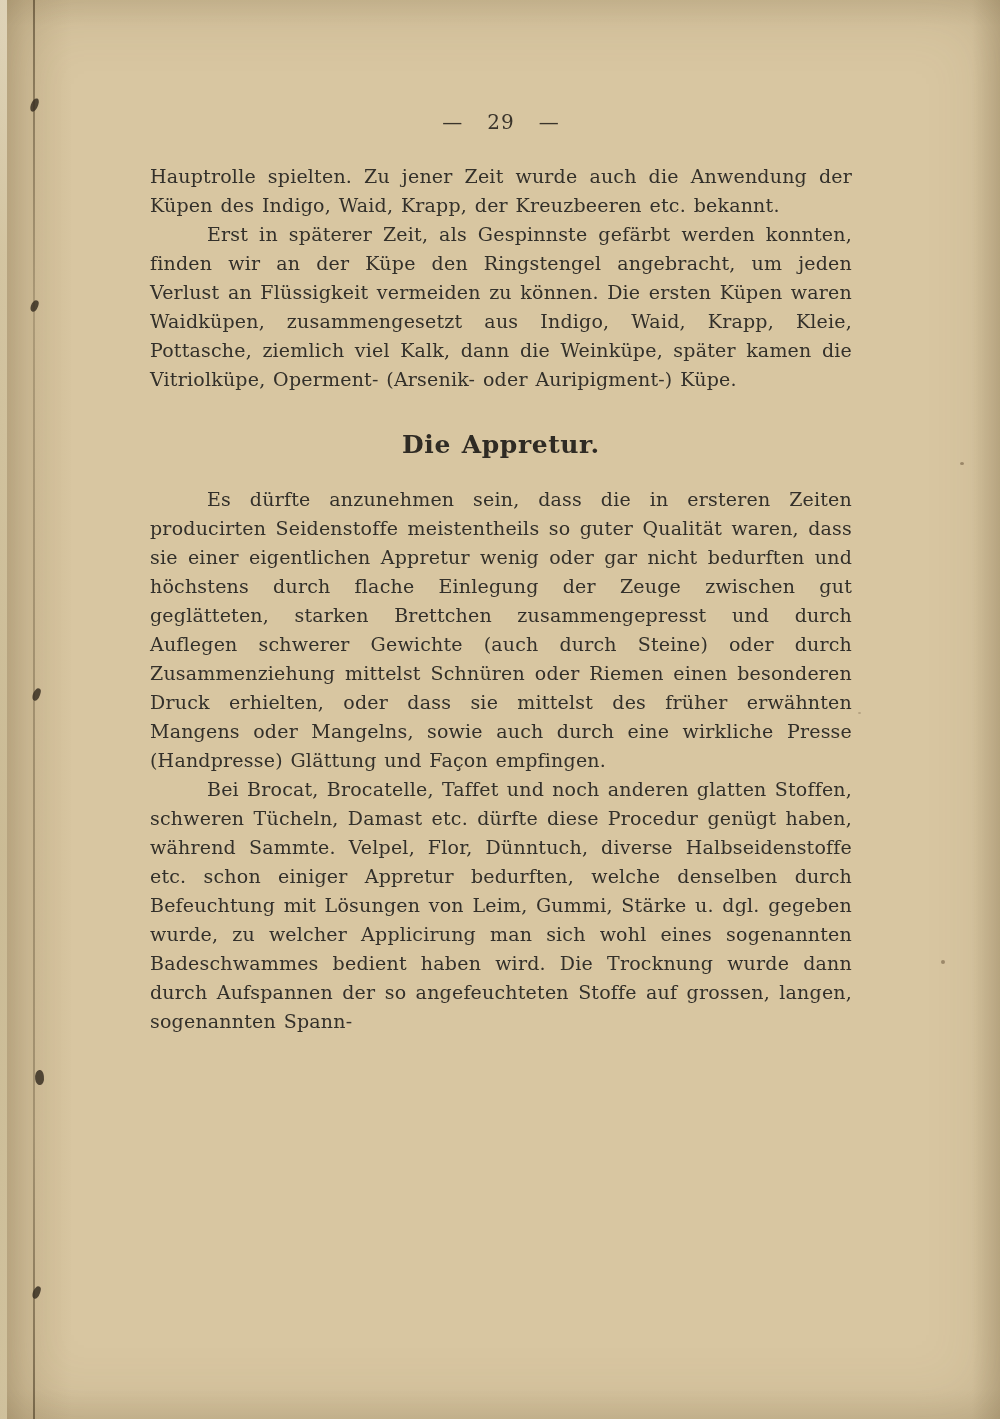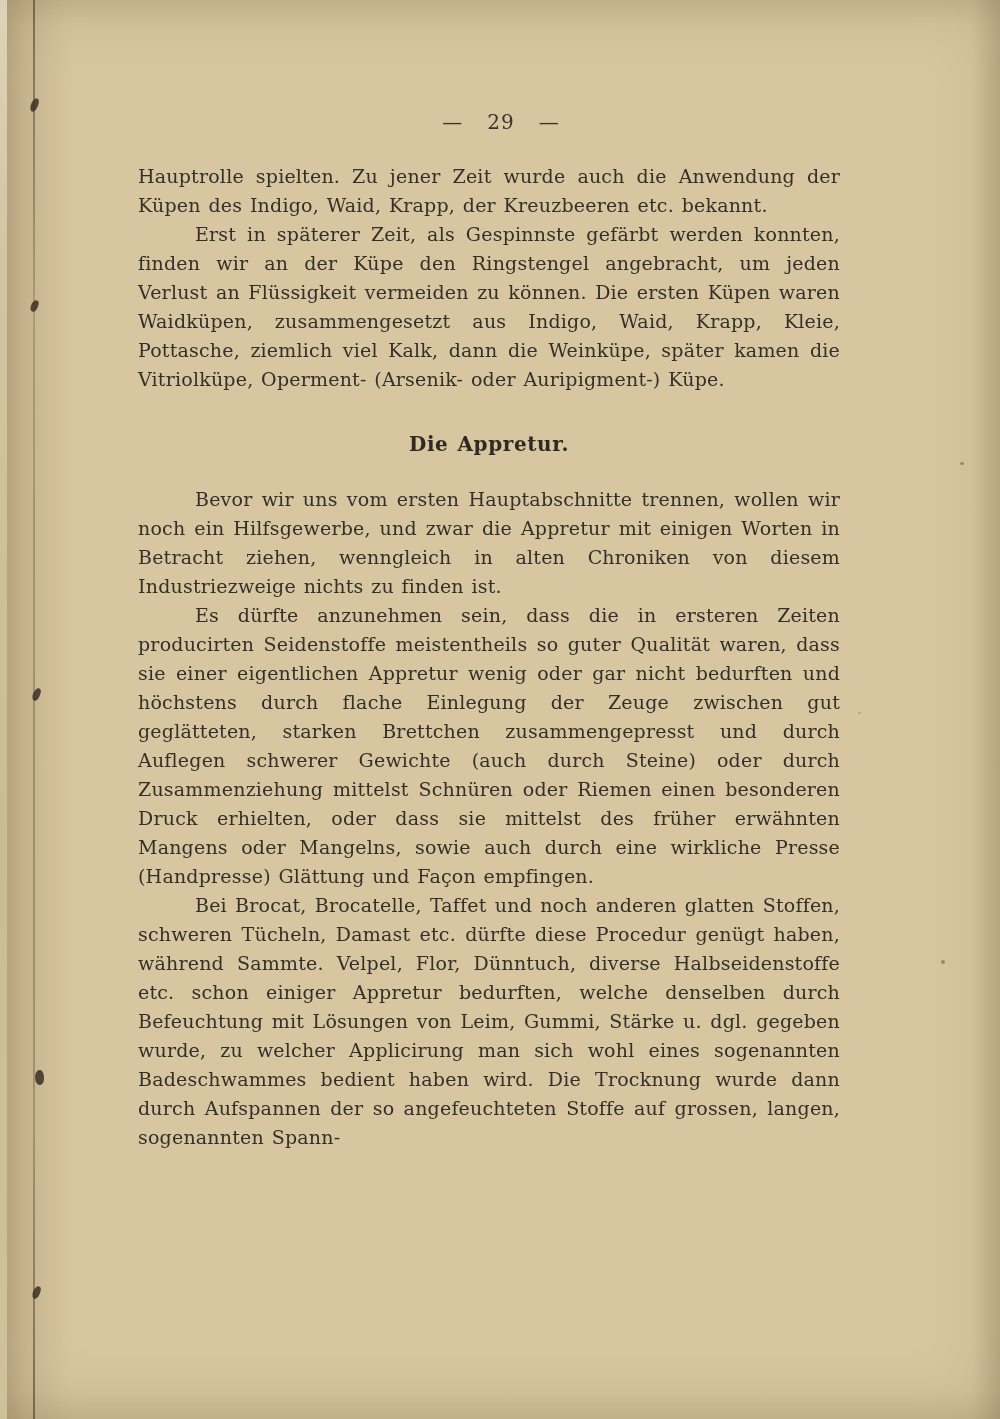--- a/index.html
+++ b/index.html
@@ -80,7 +80,7 @@
   .text-block {
     position: absolute;
     top: 162px;
-    left: 138px;
+    left: 150px;
     width: 702px;
     font-size: 19px;
     line-height: 29px;

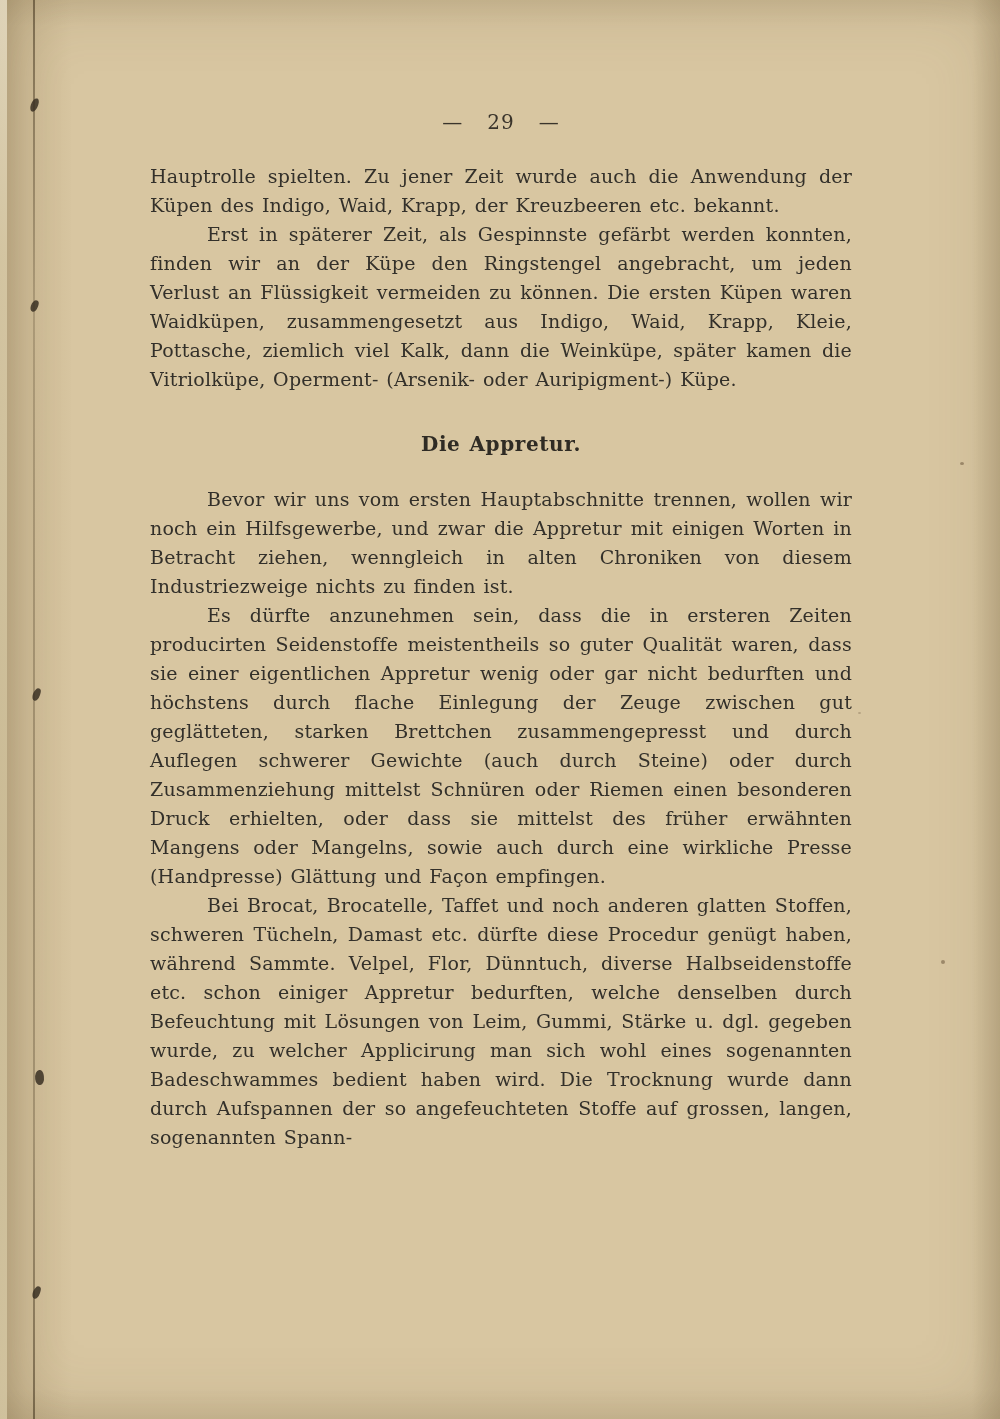--- a/index.html
+++ b/index.html
@@ -99,7 +99,7 @@
     margin: 36px 0 26px 0;
     text-align: center;
     text-indent: 0;
-    font-size: 20px;
+    font-size: 25px;
     font-weight: 700;
     letter-spacing: 0.6px;
     color: #2f2b24;

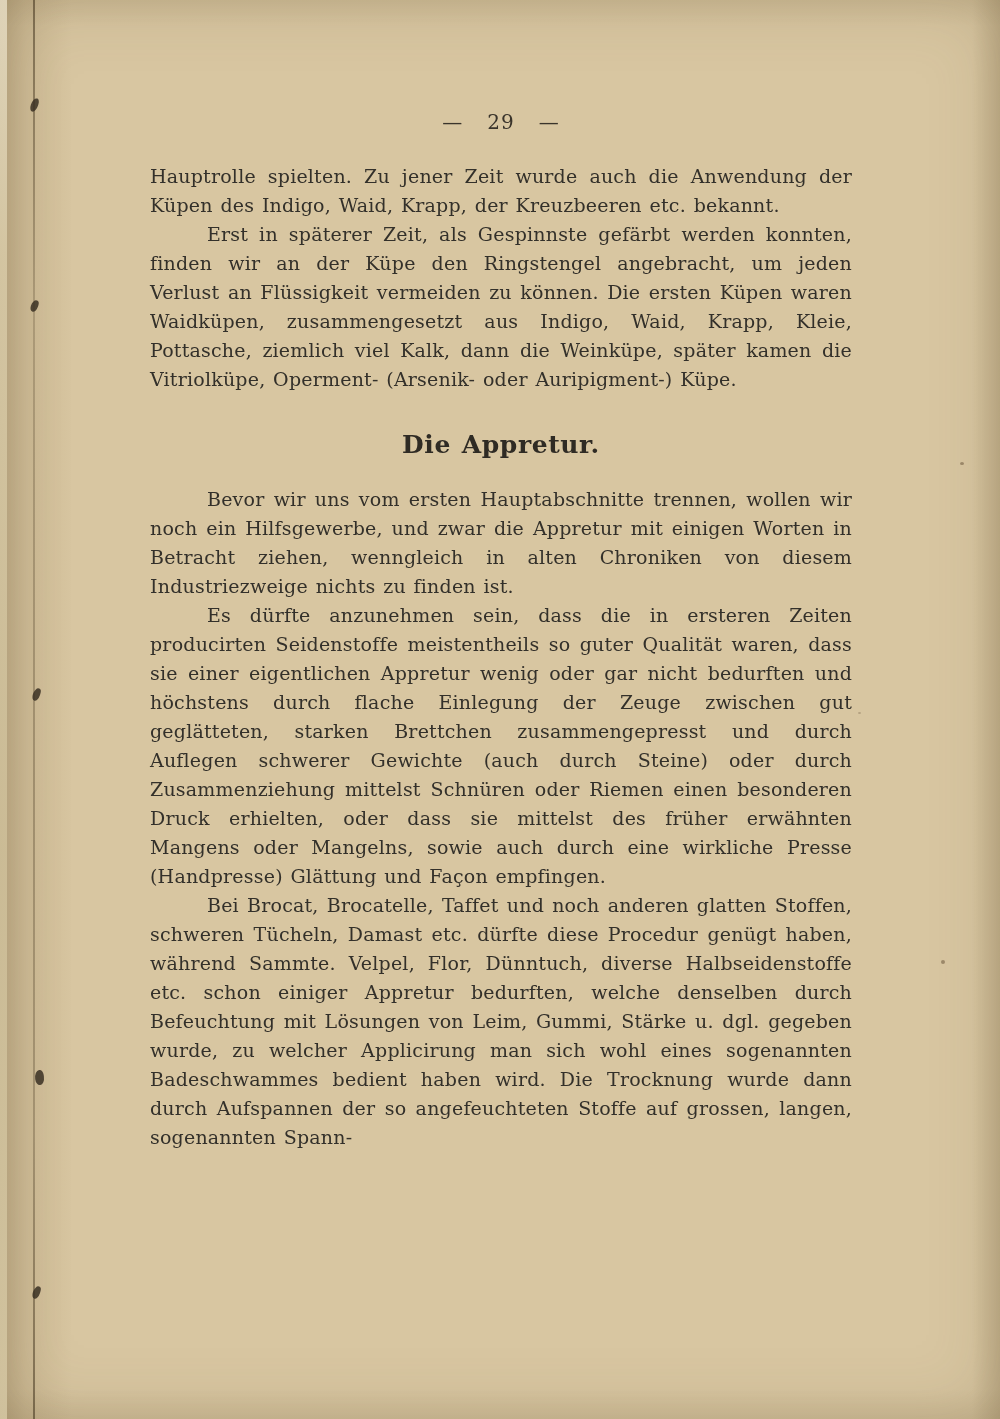--- a/index.html
+++ b/index.html
@@ -135,7 +135,6 @@
 
     <h2 class="section-heading">Die Appretur.</h2>
 
-    <p class="para">Bevor wir uns vom ersten Hauptabschnitte trennen, wollen wir noch ein Hilfsgewerbe, und zwar die Appretur mit einigen Worten in Betracht ziehen, wenngleich in alten Chroniken von diesem Industriezweige nichts zu finden ist.</p>
     <p class="para">Es dürfte anzunehmen sein, dass die in ersteren Zeiten producirten Seidenstoffe meistentheils so guter Qualität waren, dass sie einer eigentlichen Appretur wenig oder gar nicht bedurften und höchstens durch flache Einlegung der Zeuge zwischen gut geglätteten, starken Brettchen zusammengepresst und durch Auflegen schwerer Gewichte (auch durch Steine) oder durch Zusammenziehung mittelst Schnüren oder Riemen einen besonderen Druck erhielten, oder dass sie mittelst des früher erwähnten Mangens oder Mangelns, sowie auch durch eine wirkliche Presse (Handpresse) Glättung und Façon empfingen.</p>
     <p class="para">Bei Brocat, Brocatelle, Taffet und noch anderen glatten Stoffen, schweren Tücheln, Damast etc. dürfte diese Procedur genügt haben, während Sammte. Velpel, Flor, Dünntuch, diverse Halbseidenstoffe etc. schon einiger Appretur bedurften, welche denselben durch Befeuchtung mit Lösungen von Leim, Gummi, Stärke u. dgl. gegeben wurde, zu welcher Applicirung man sich wohl eines sogenannten Badeschwammes bedient haben wird. Die Trocknung wurde dann durch Aufspannen der so angefeuchteten Stoffe auf grossen, langen, sogenannten Spann-</p>
   </div>

